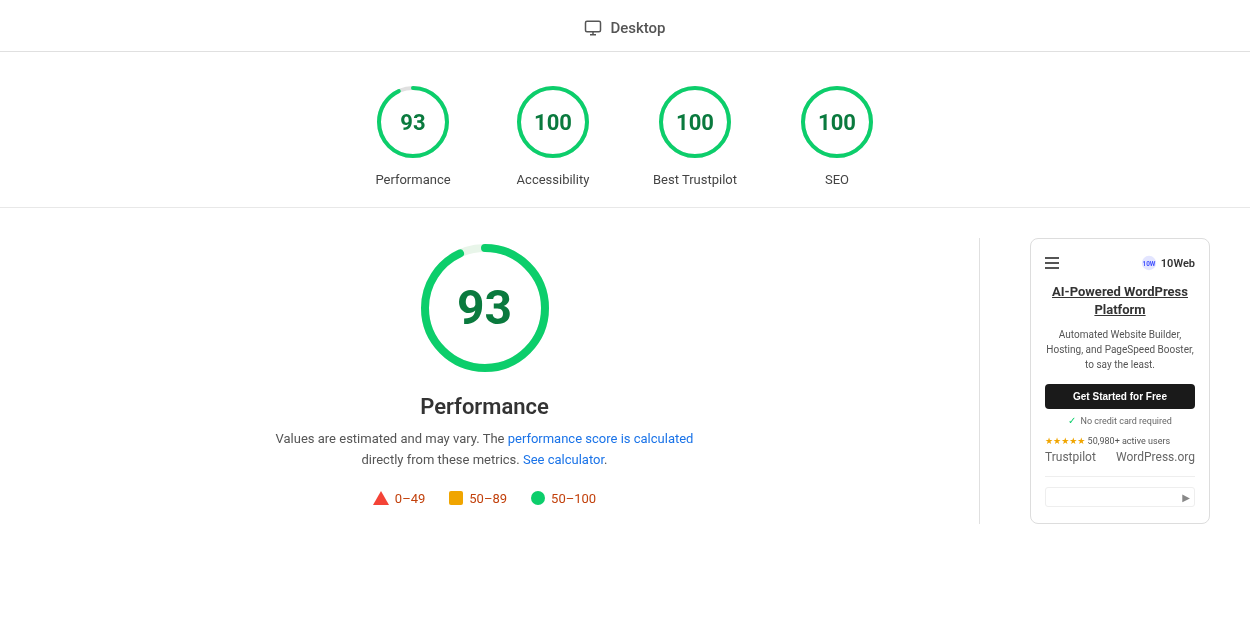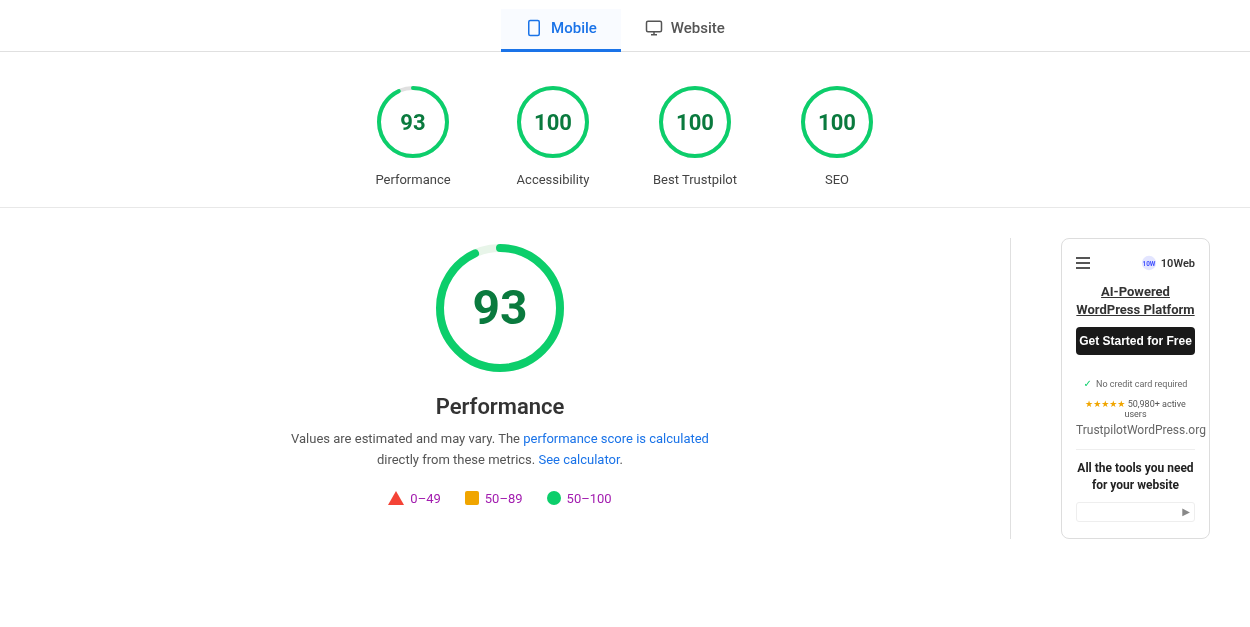--- a/index.html
+++ b/index.html
@@ -346,13 +346,6 @@
 <body>
 
 <div class="tab-bar">
-  <div class="tab active">
-    <svg class="tab-icon" viewBox="0 0 24 24" fill="none" stroke="#1a73e8" stroke-width="2">
-      <rect x="5" y="2" width="14" height="20" rx="2" ry="2"></rect>
-      <line x1="12" y1="18" x2="12" y2="18.01"></line>
-    </svg>
-    <span>Mobile</span>
-  </div>
   <div class="tab">
     <svg class="tab-icon" viewBox="0 0 24 24" fill="none" stroke="#555" stroke-width="2">
       <rect x="2" y="3" width="20" height="14" rx="2" ry="2"></rect>

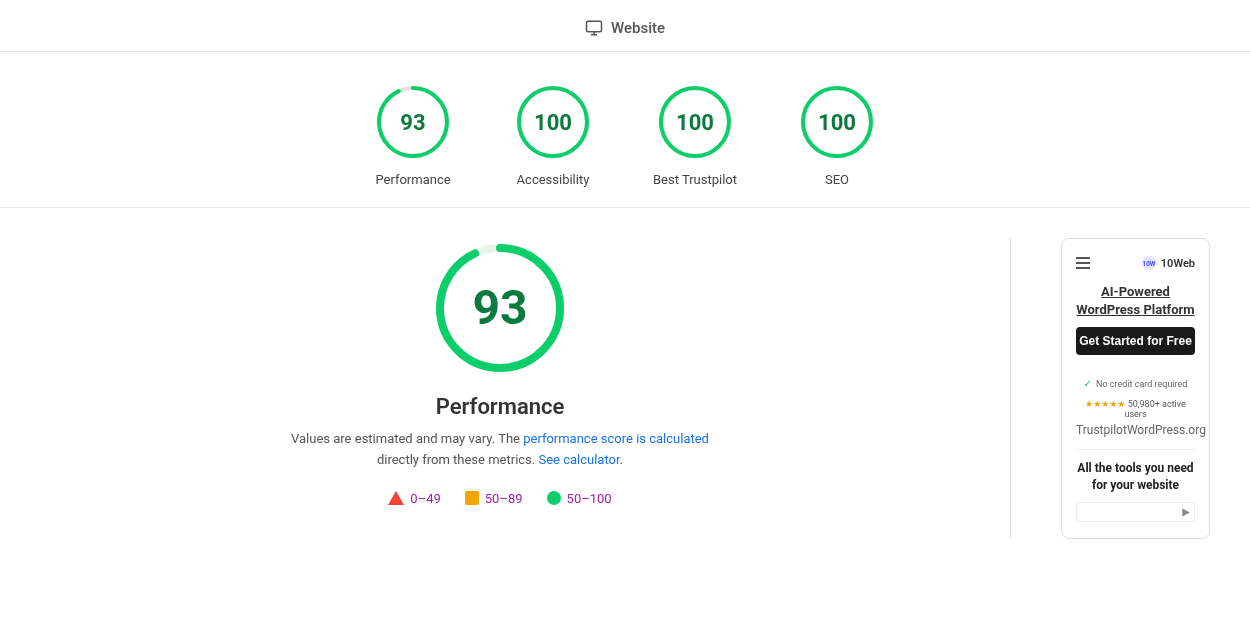--- a/index.html
+++ b/index.html
@@ -352,7 +352,7 @@
       <line x1="8" y1="21" x2="16" y2="21"></line>
       <line x1="12" y1="17" x2="12" y2="21"></line>
     </svg>
-    <span>Website</span>
+    <span>Desktop</span>
   </div>
 </div>
 

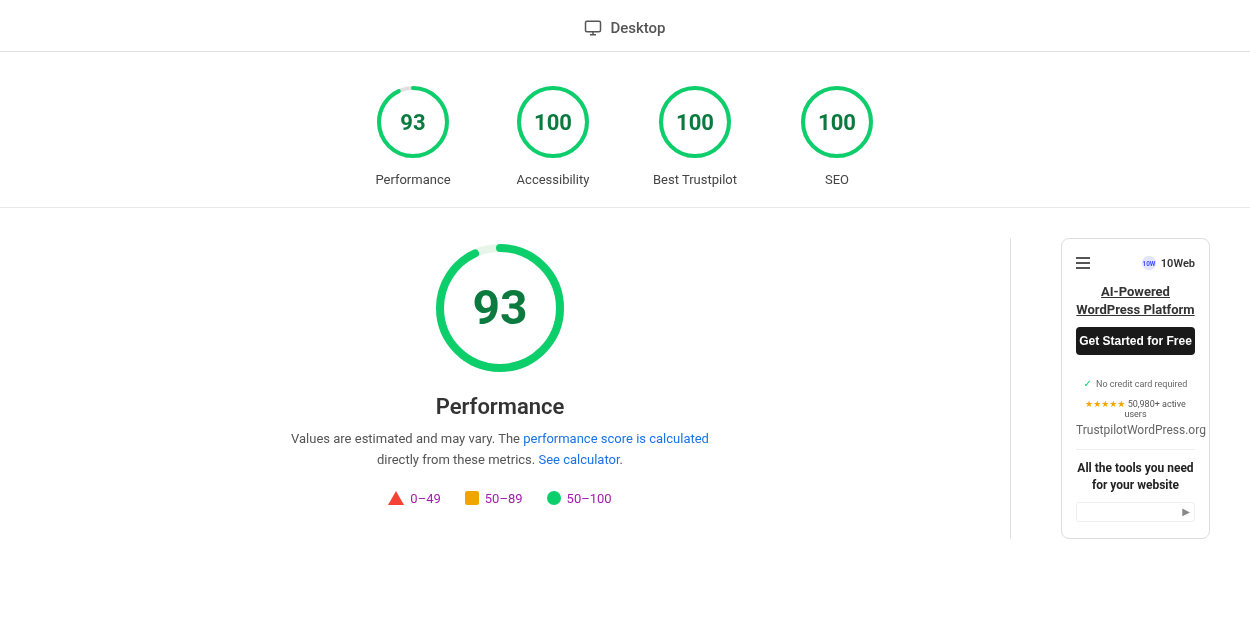--- a/index.html
+++ b/index.html
@@ -210,7 +210,7 @@
 
     
     .right-panel {
-      width: 149px;
+      width: 180px;
       flex-shrink: 0;
       border-radius: 29px;
     }

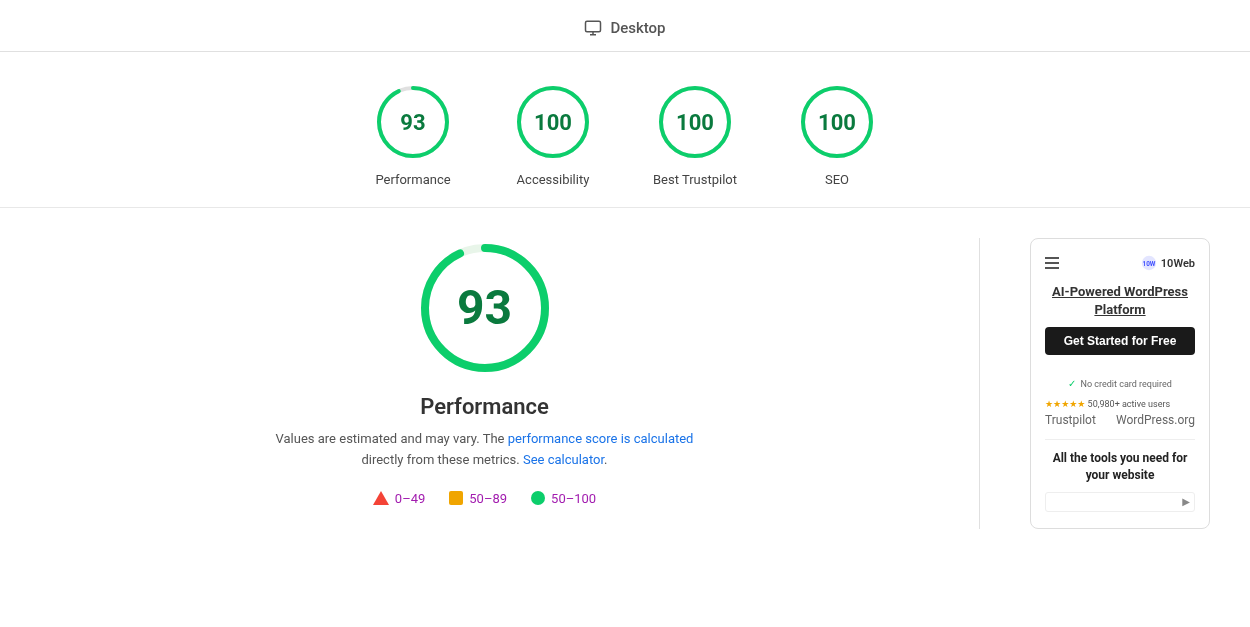--- a/index.html
+++ b/index.html
@@ -458,6 +458,7 @@
         </div>
       </div>
       <div class="ad-title">AI-Powered WordPress Platform</div>
+      <div class="ad-subtitle">Automated Website Builder, Hosting, and PageSpeed Booster, to say the least.</div>
       <button class="ad-cta-btn">Get Started for Free</button>
       <div class="ad-no-card">
         <span class="ad-check">✓</span>

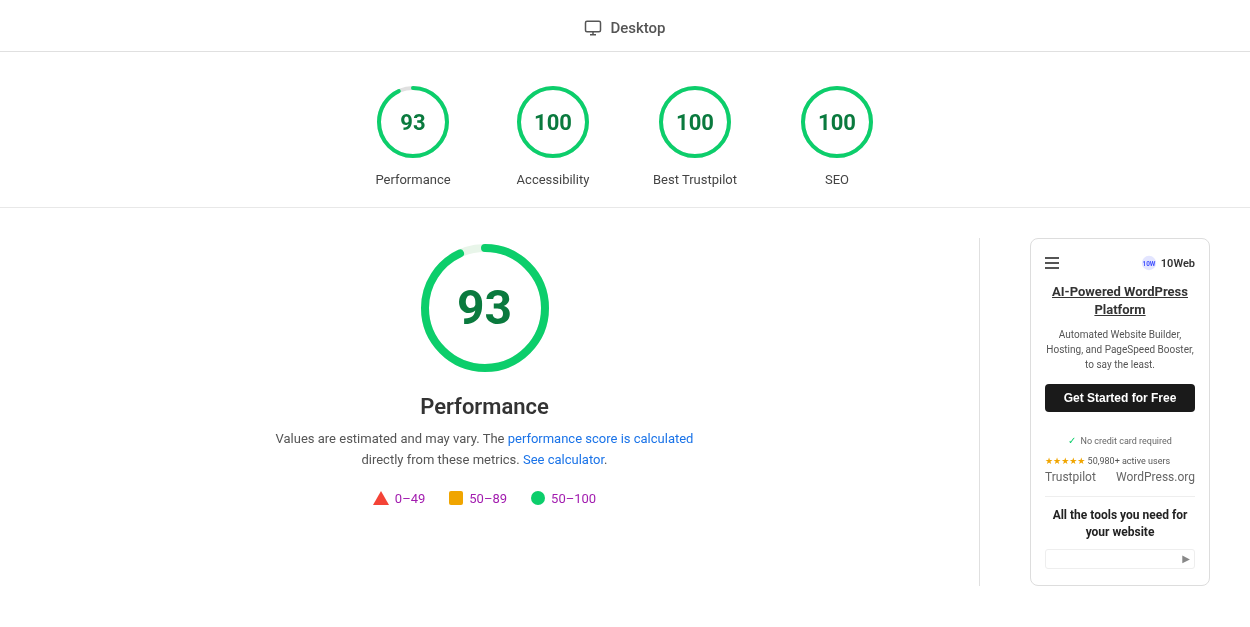--- a/index.html
+++ b/index.html
@@ -275,11 +275,11 @@
       border: none;
       border-radius: 4px;
       padding: 7px 0;
-      font-size: 12px;
+      font-size: 10px;
       font-weight: 600;
       text-align: center;
       cursor: pointer;
-      margin-bottom: 23px;
+      margin-bottom: 6px;
     }
     .ad-no-card {
       display: flex;

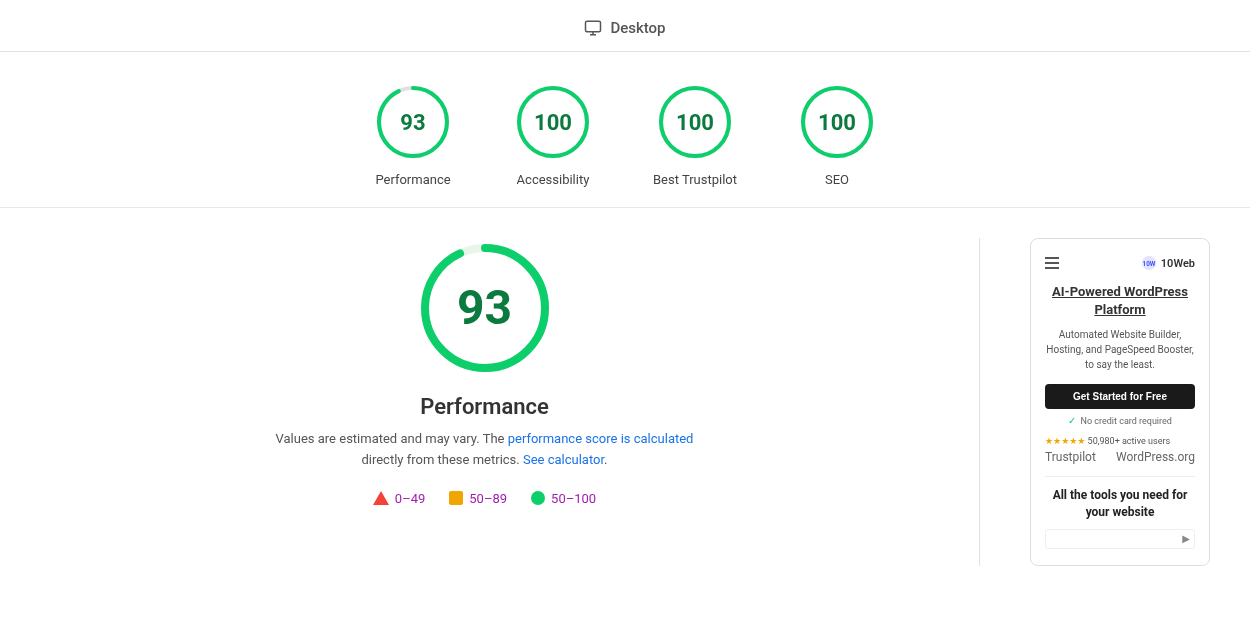--- a/index.html
+++ b/index.html
@@ -181,7 +181,7 @@
       align-items: center;
       gap: 24px;
       font-size: 13px;
-      color: #a21caf;
+      color: #c2410c;
     }
     .legend-item {
       display: flex;

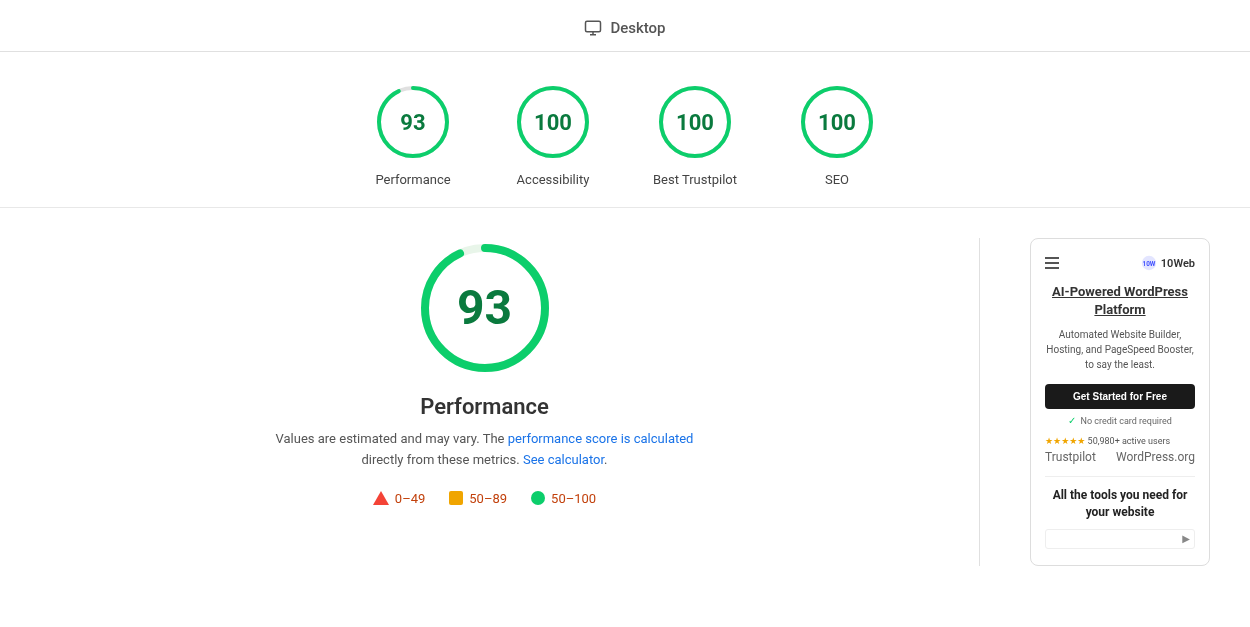--- a/index.html
+++ b/index.html
@@ -475,7 +475,6 @@
         <span>WordPress.org</span>
       </div>
       <div class="ad-divider"></div>
-      <div class="ad-footer-title">All the tools you need for your website</div>
       <div class="ad-footer-bottom">
         <span class="ad-expand-icon">▶</span>
       </div>

